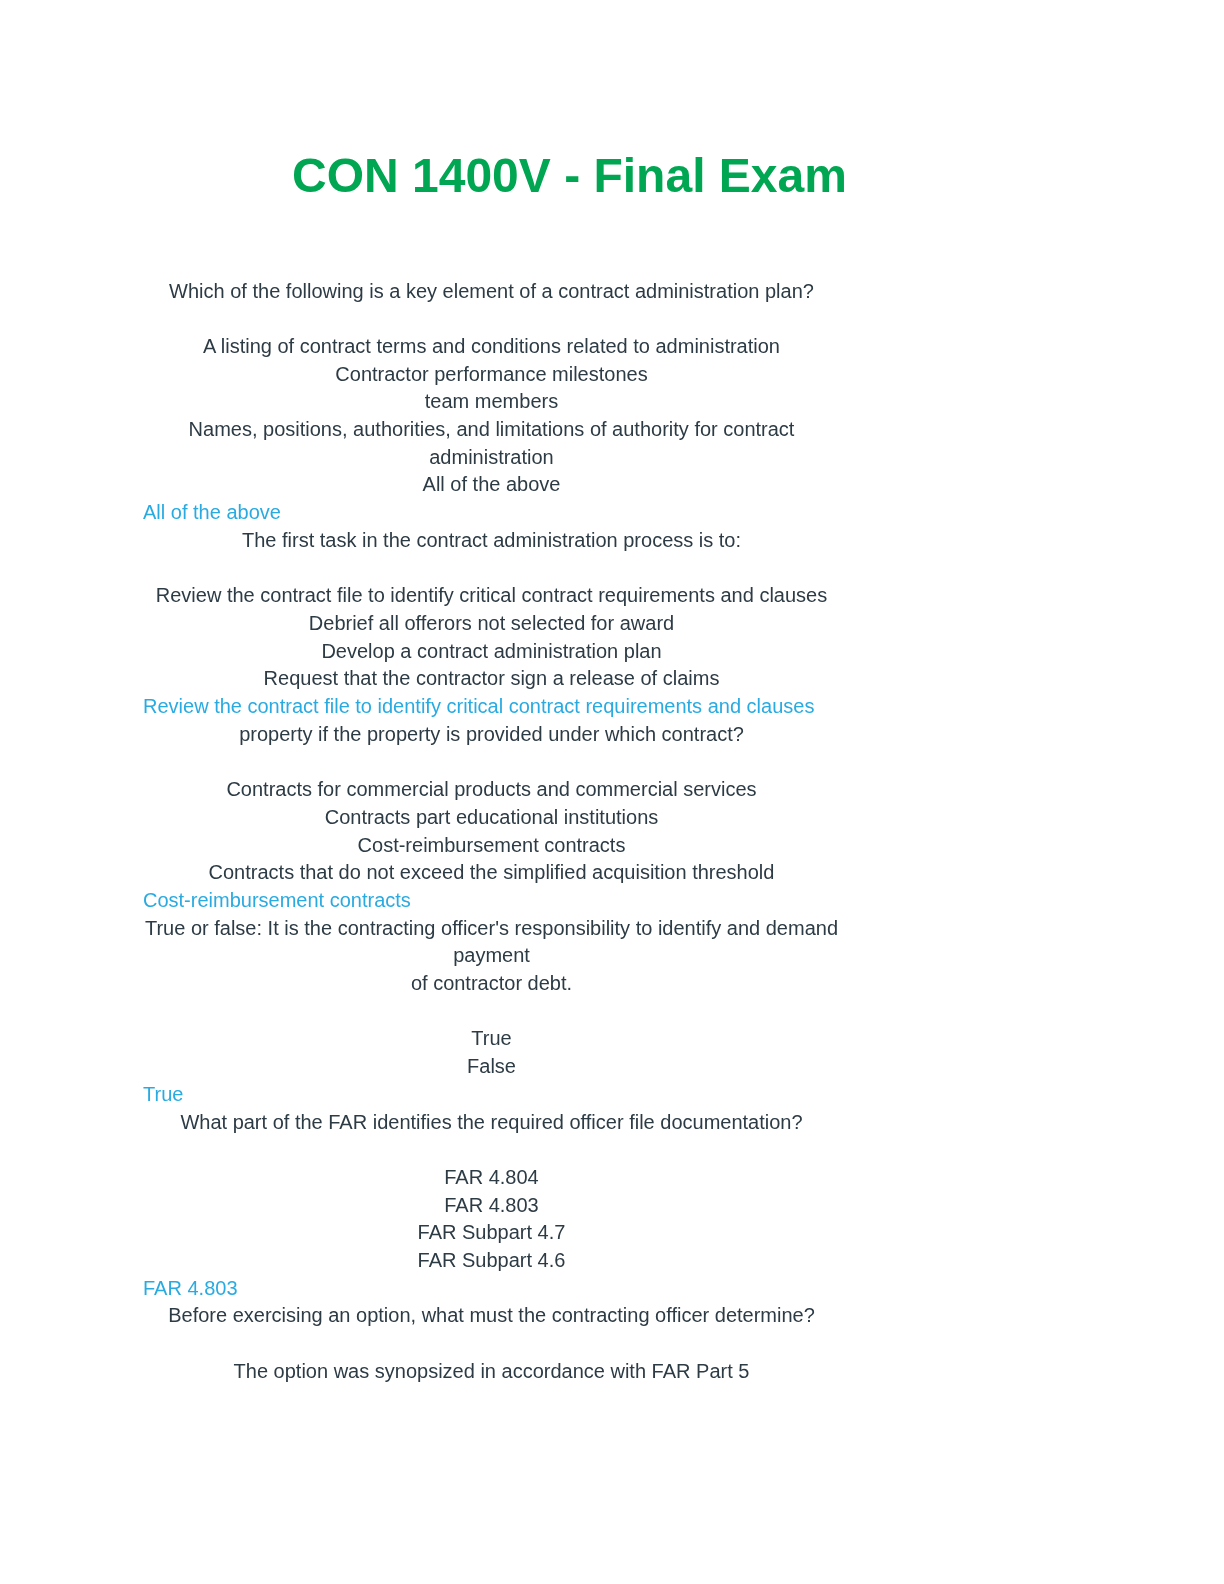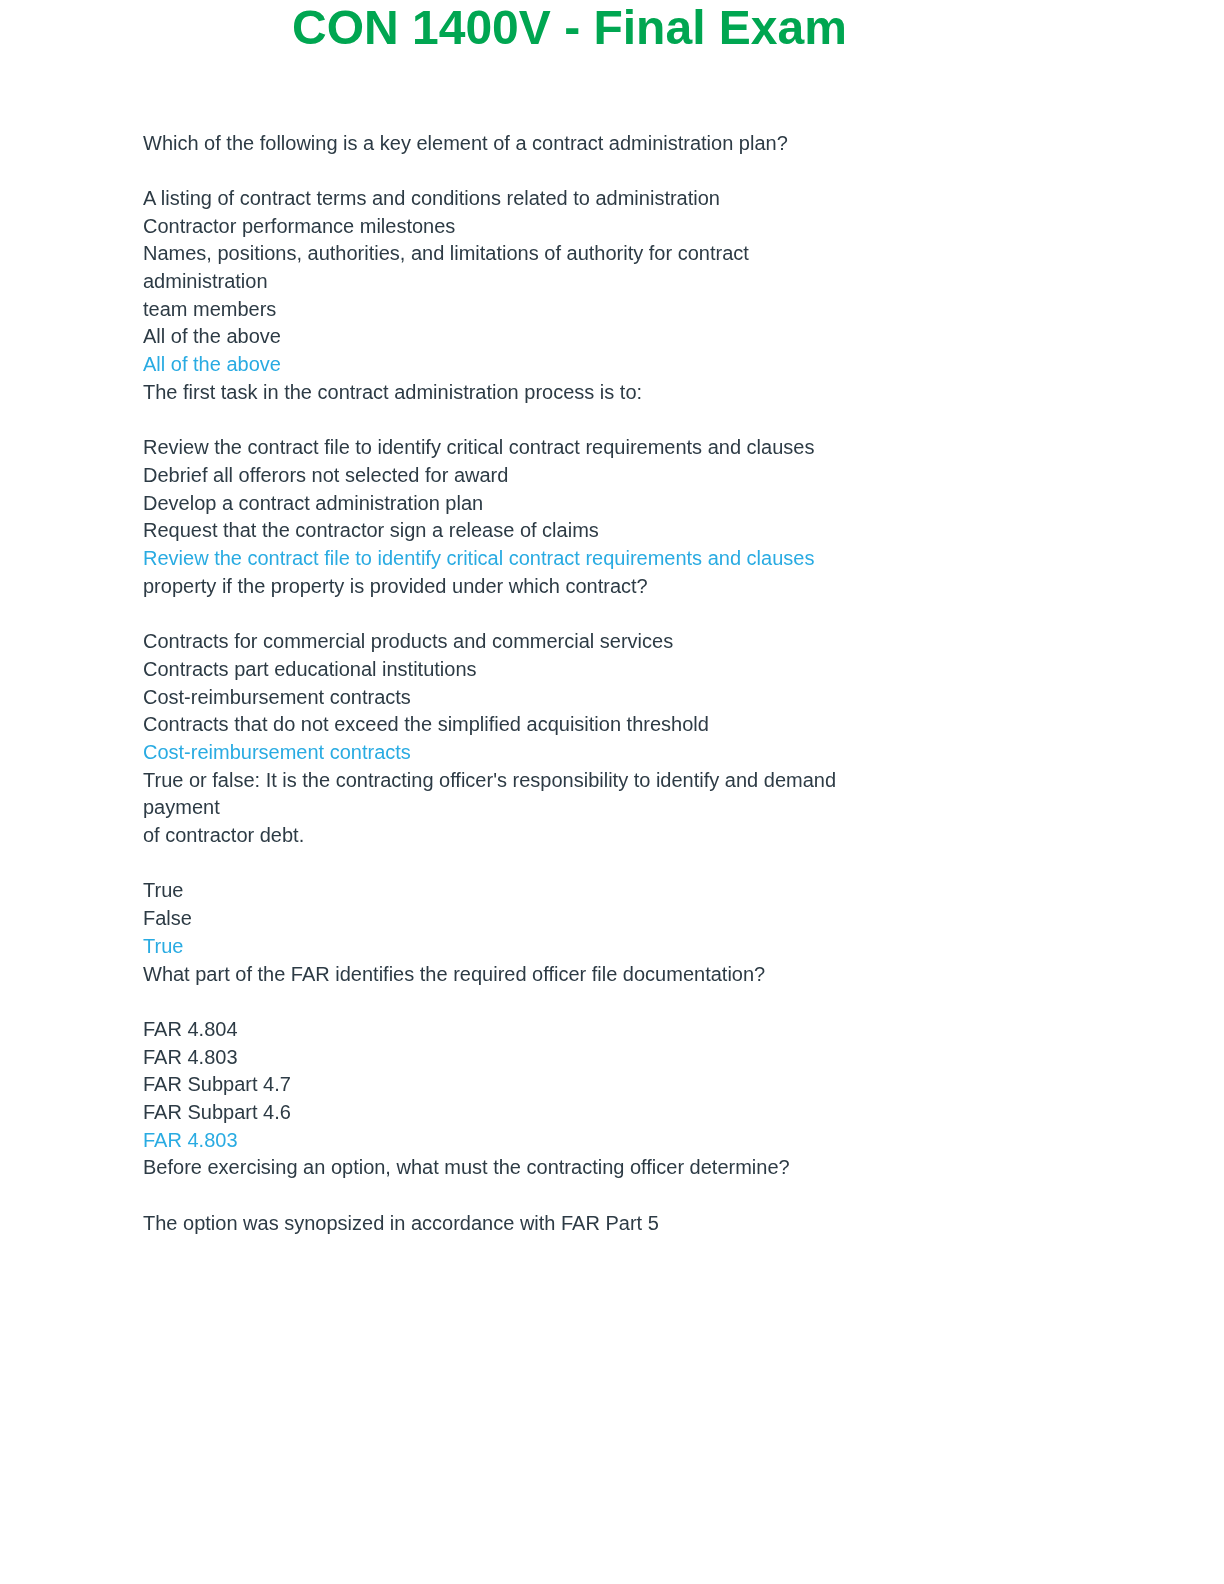--- a/index.html
+++ b/index.html
@@ -12,6 +12,7 @@
     width: 980px;
     height: 1584px;
     box-sizing: border-box;
+    padding-top: 148px;
     background: #ffffff;
     font-family: "Liberation Sans", "DejaVu Sans", sans-serif;
     color: #2d3b45;

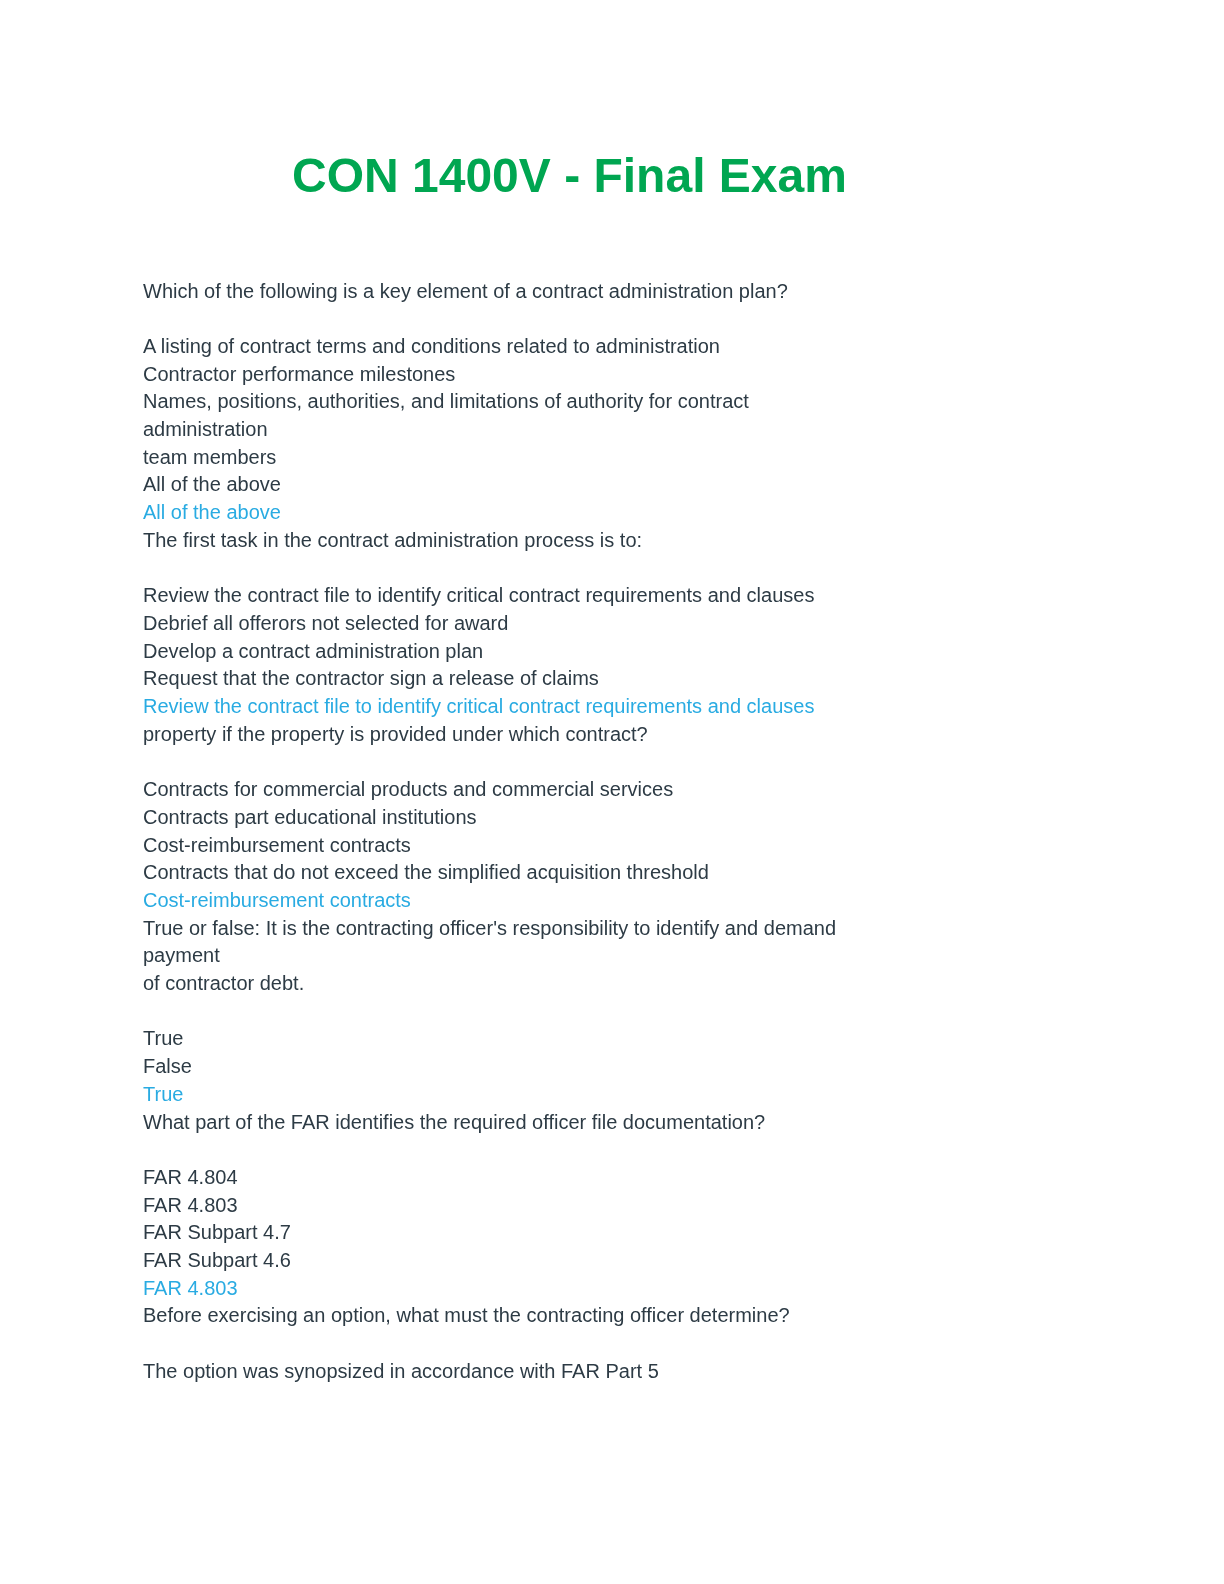--- a/index.html
+++ b/index.html
@@ -34,7 +34,7 @@
   }
   .qa { margin: 0; padding: 0; }
   .question { margin: 0 0 27.7px 0; }
-  .question .line, .option .line { margin: 0; }
+  .question .line, .option .line { margin: 0; text-align: center; }
   .answer { color: #29abe2; }
 </style>
 </head>

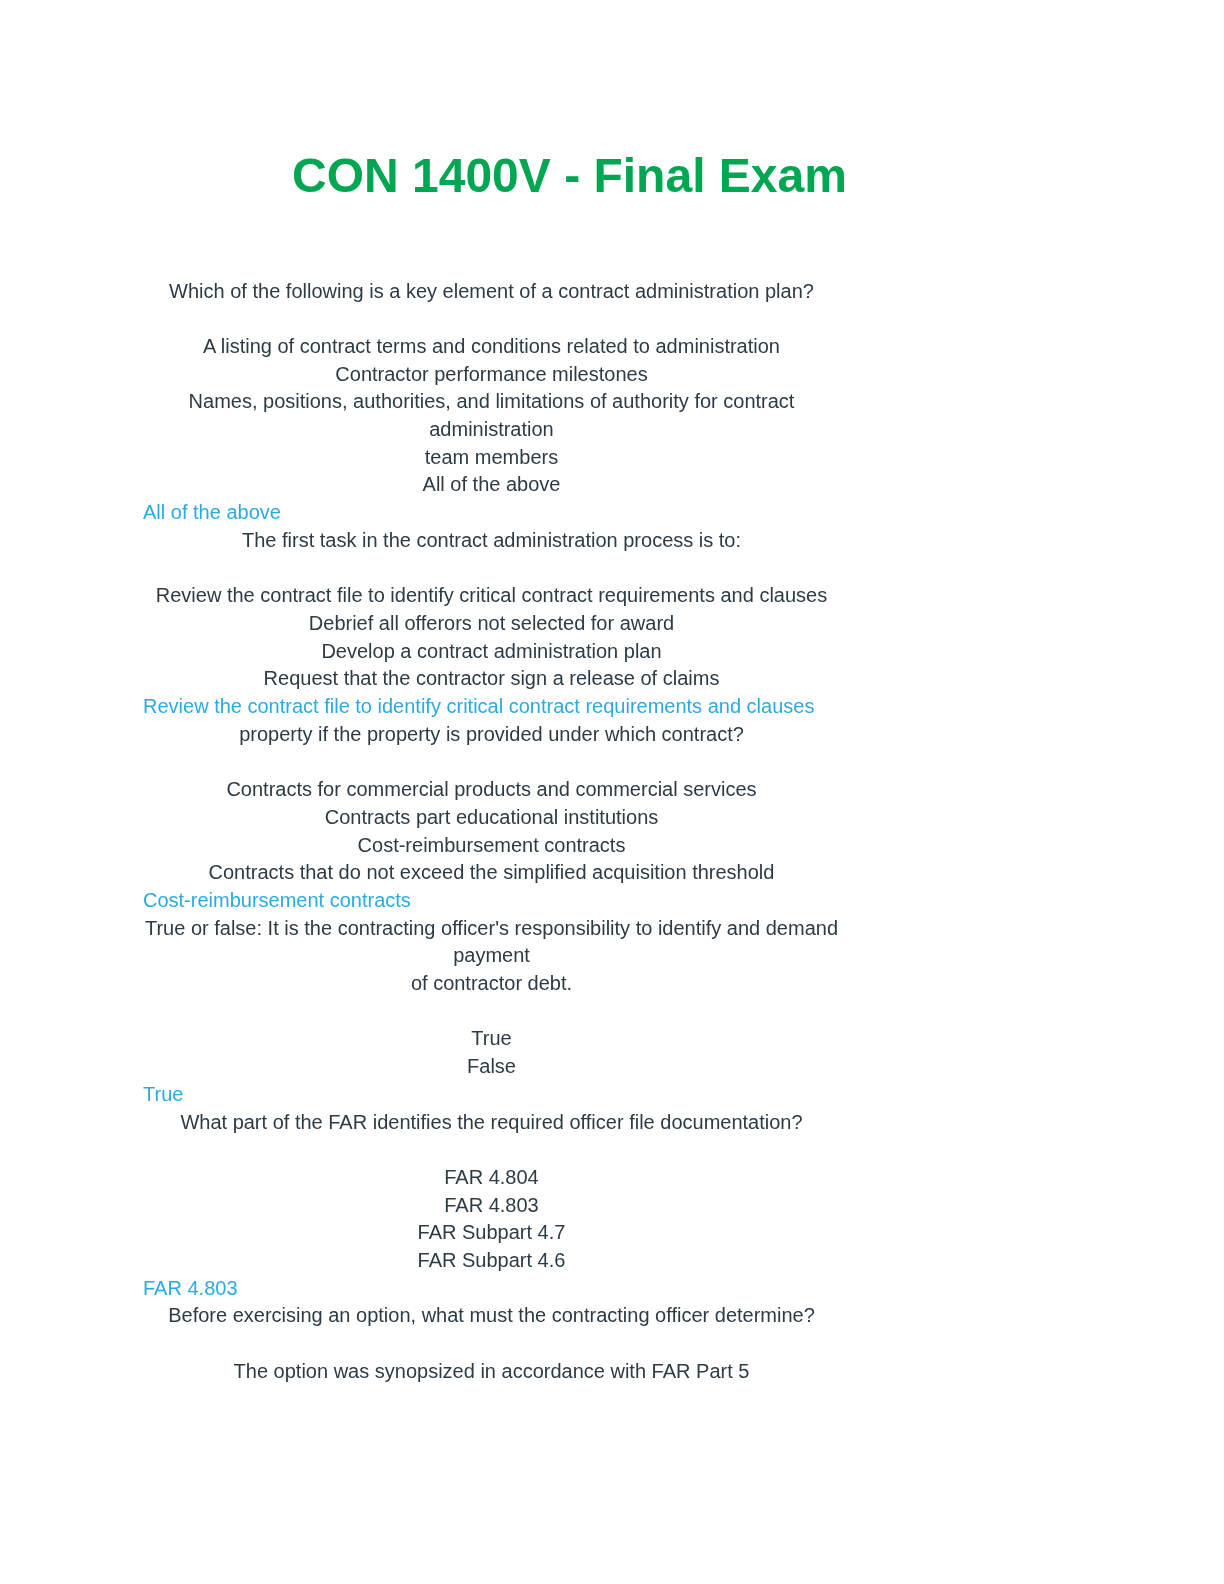--- a/index.html
+++ b/index.html
@@ -58,8 +58,8 @@
             <div class="line">Contractor performance milestones</div>
           </div>
         <div class="option">
+          <div class="line">team members</div>
           <div class="line">Names, positions, authorities, and limitations of authority for contract administration</div>
-          <div class="line">team members</div>
         </div>
         <div class="option">
             <div class="line">All of the above</div>

